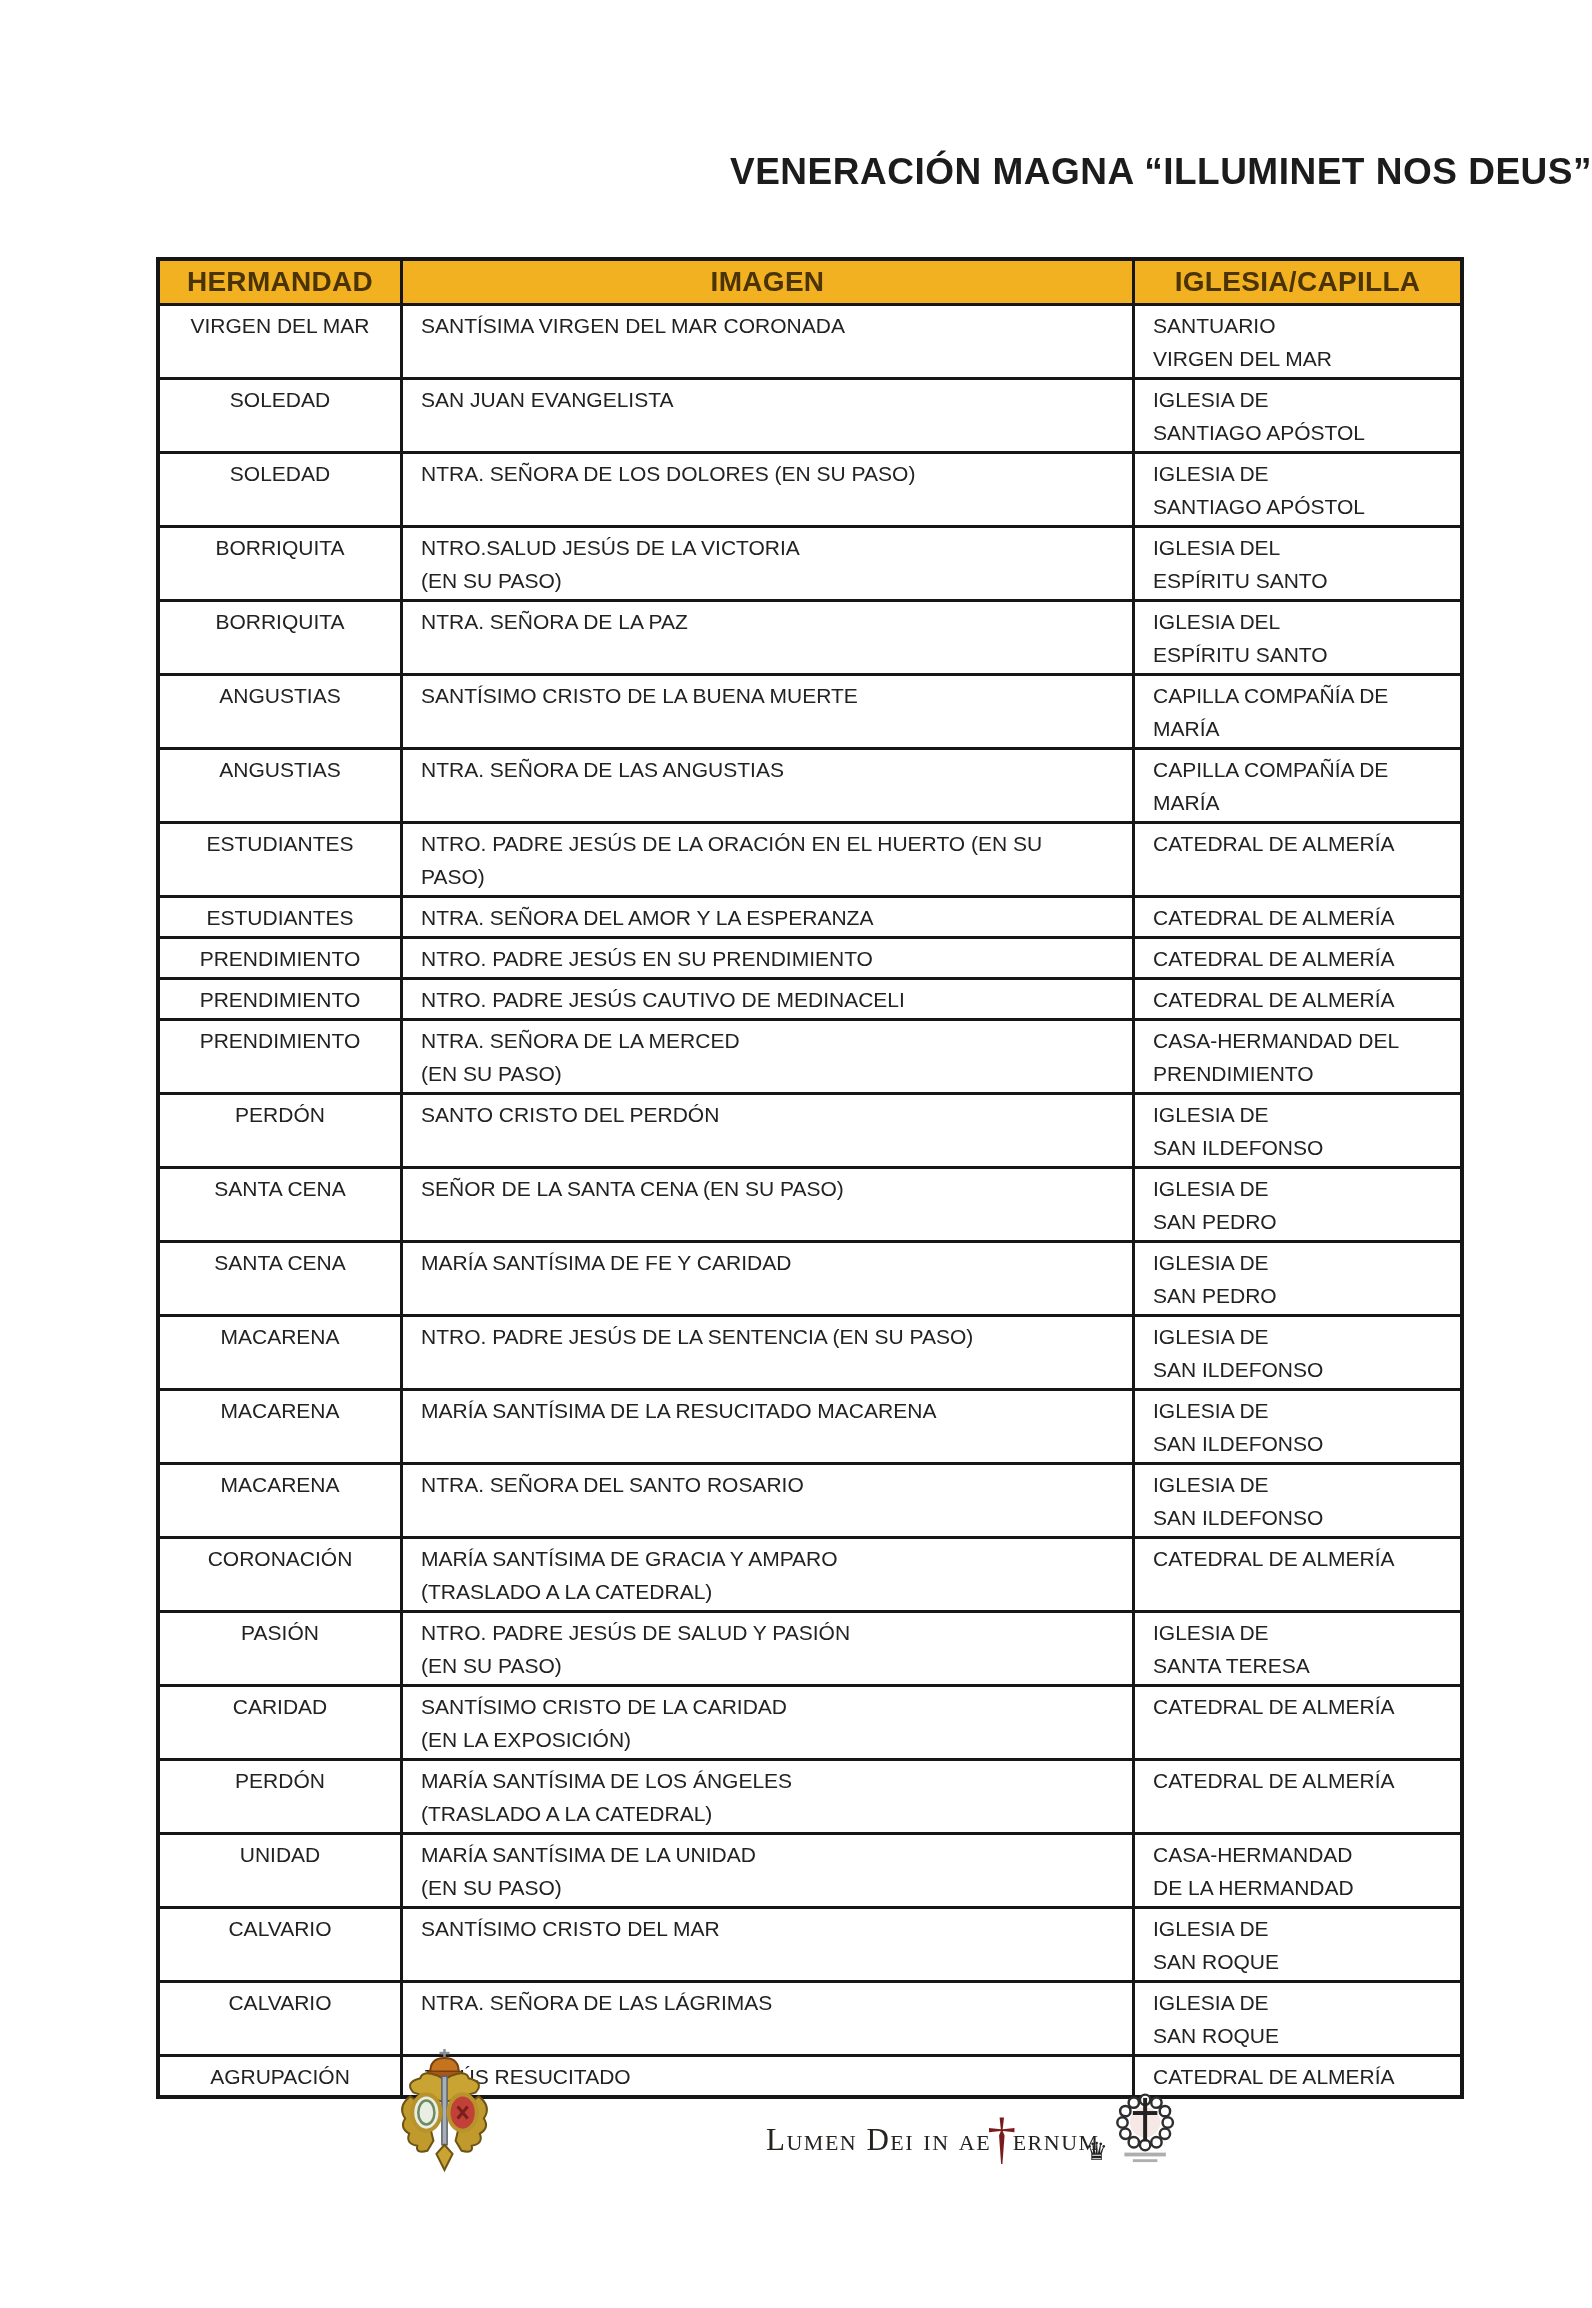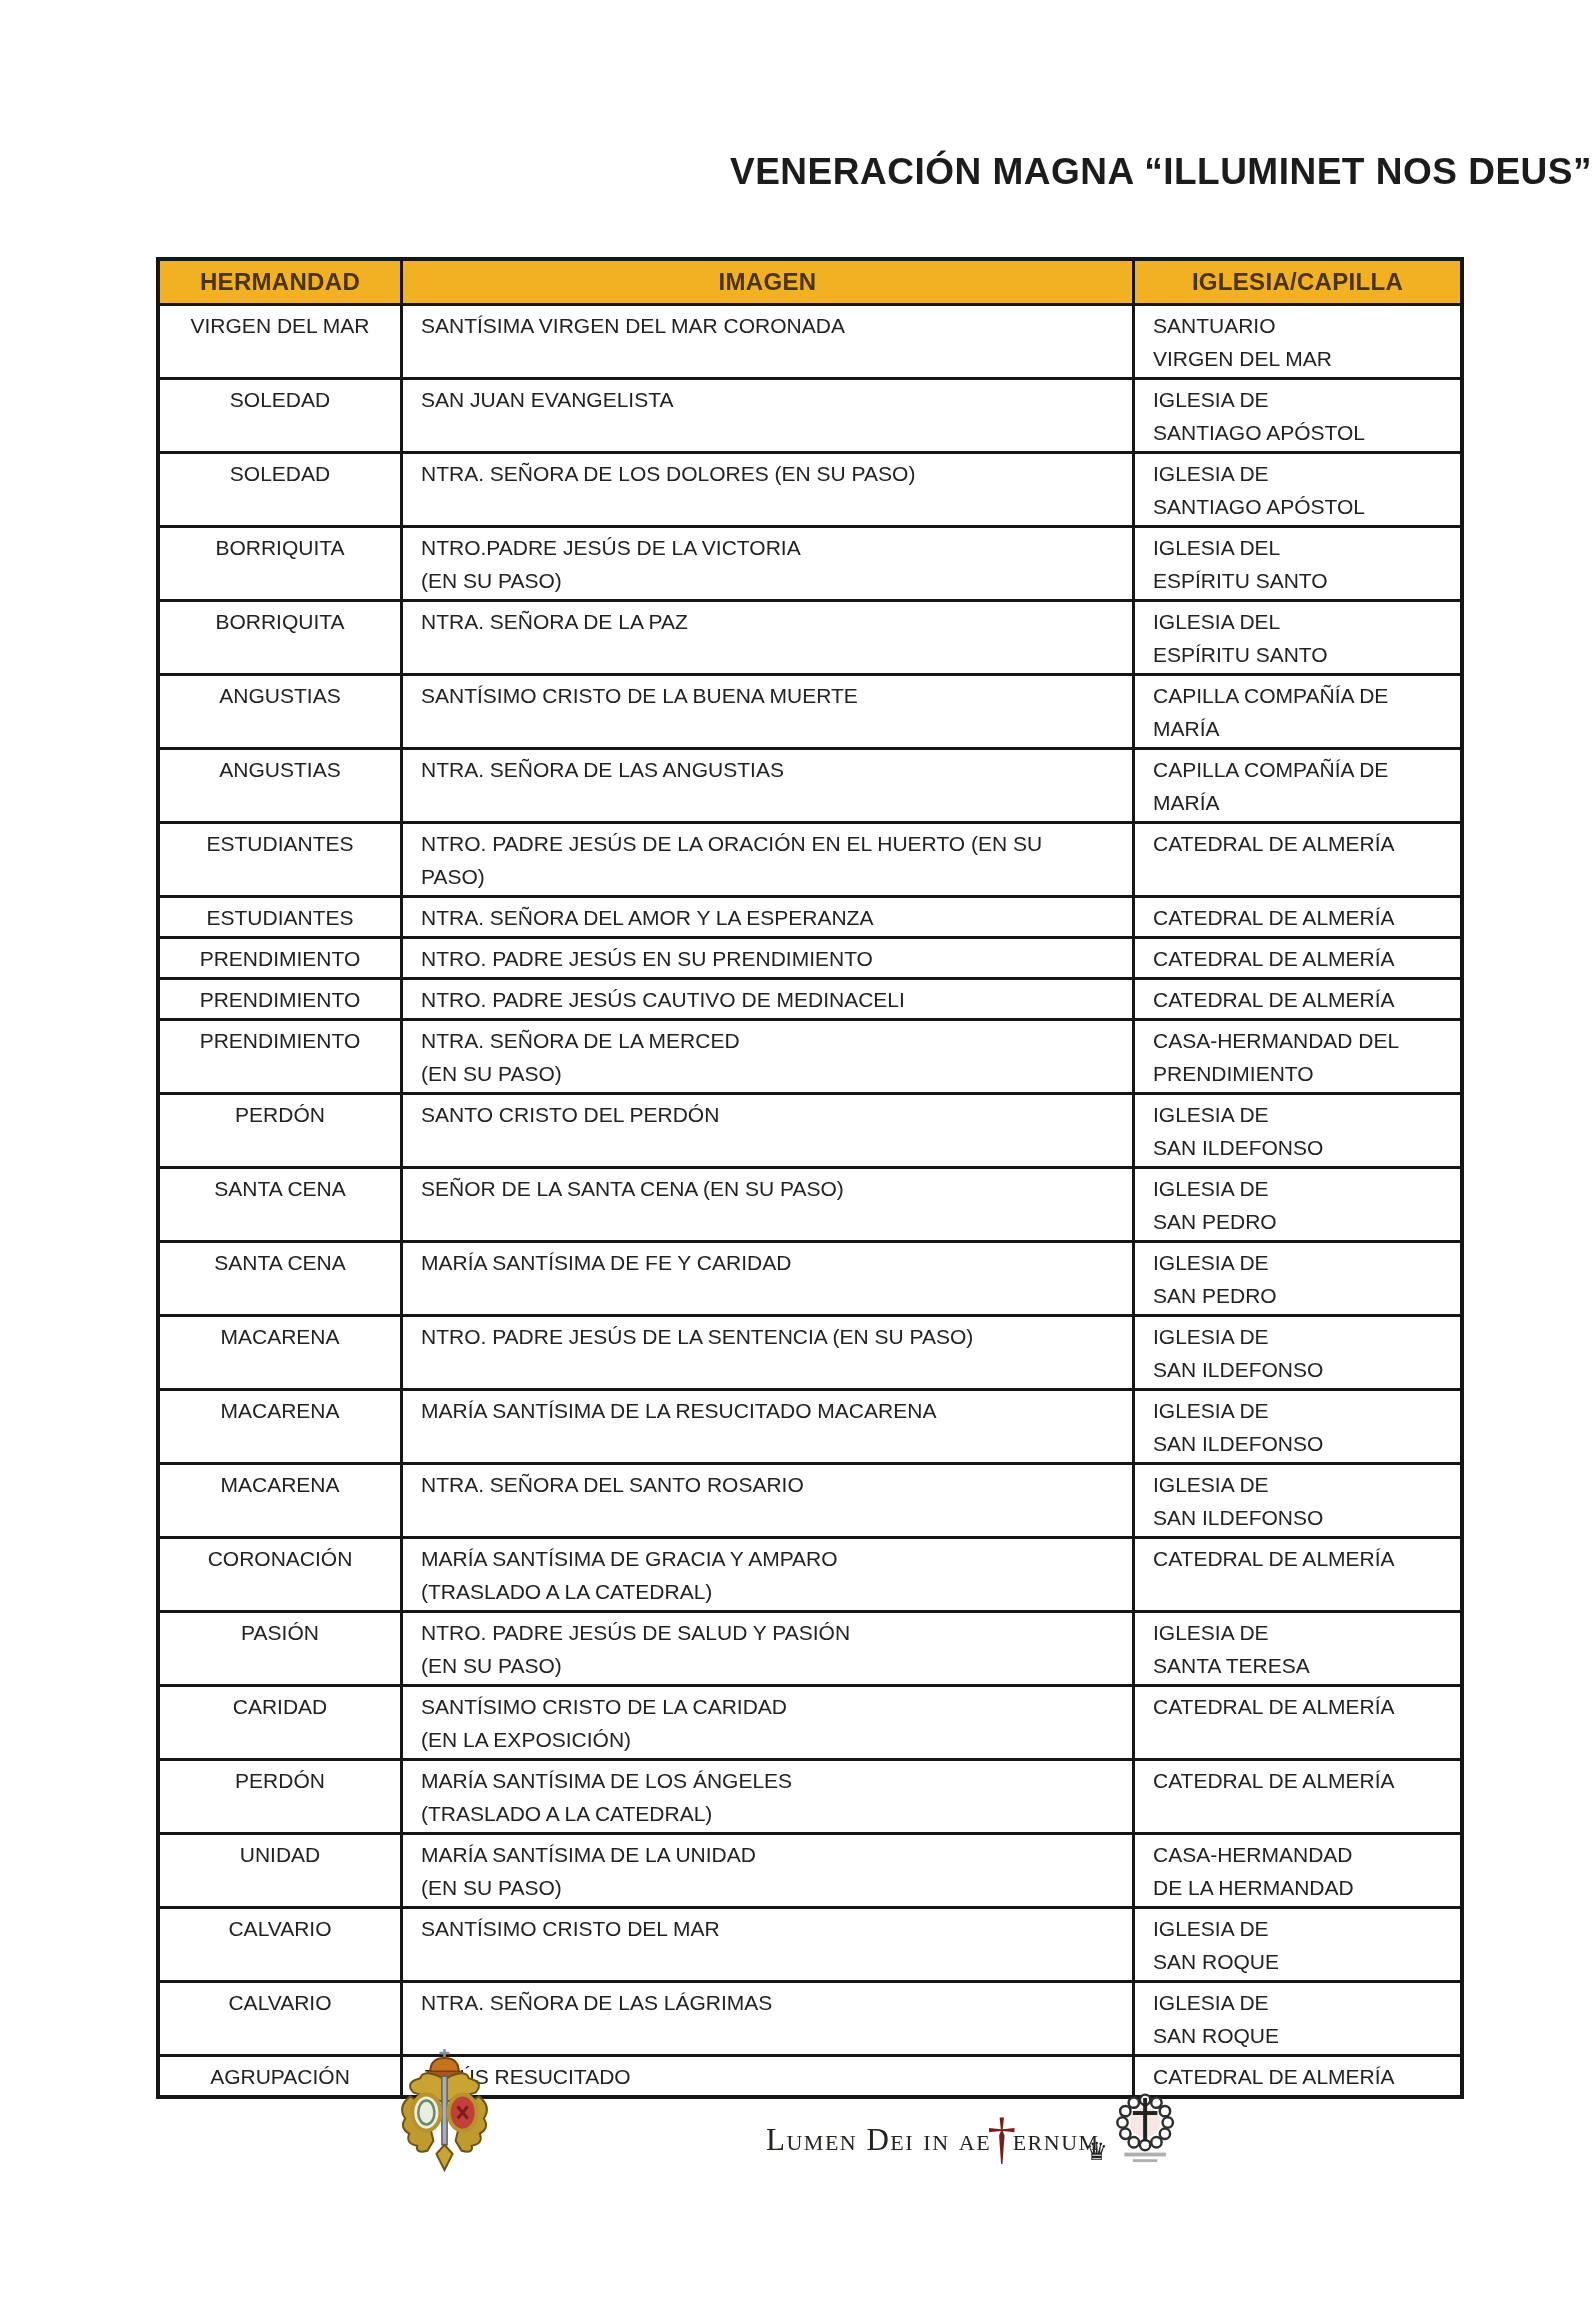--- a/index.html
+++ b/index.html
@@ -19,7 +19,7 @@
   }
   table.ven th {
     background:var(--header-bg,#F2B120); color:var(--header-text,#4A3305);
-    font-size:24px; font-weight:bold; height:40px;
+    font-size:28px; font-weight:bold; height:40px;
     border:3px solid #161616; text-align:center; letter-spacing:0.3px;
   }
   table.ven td {

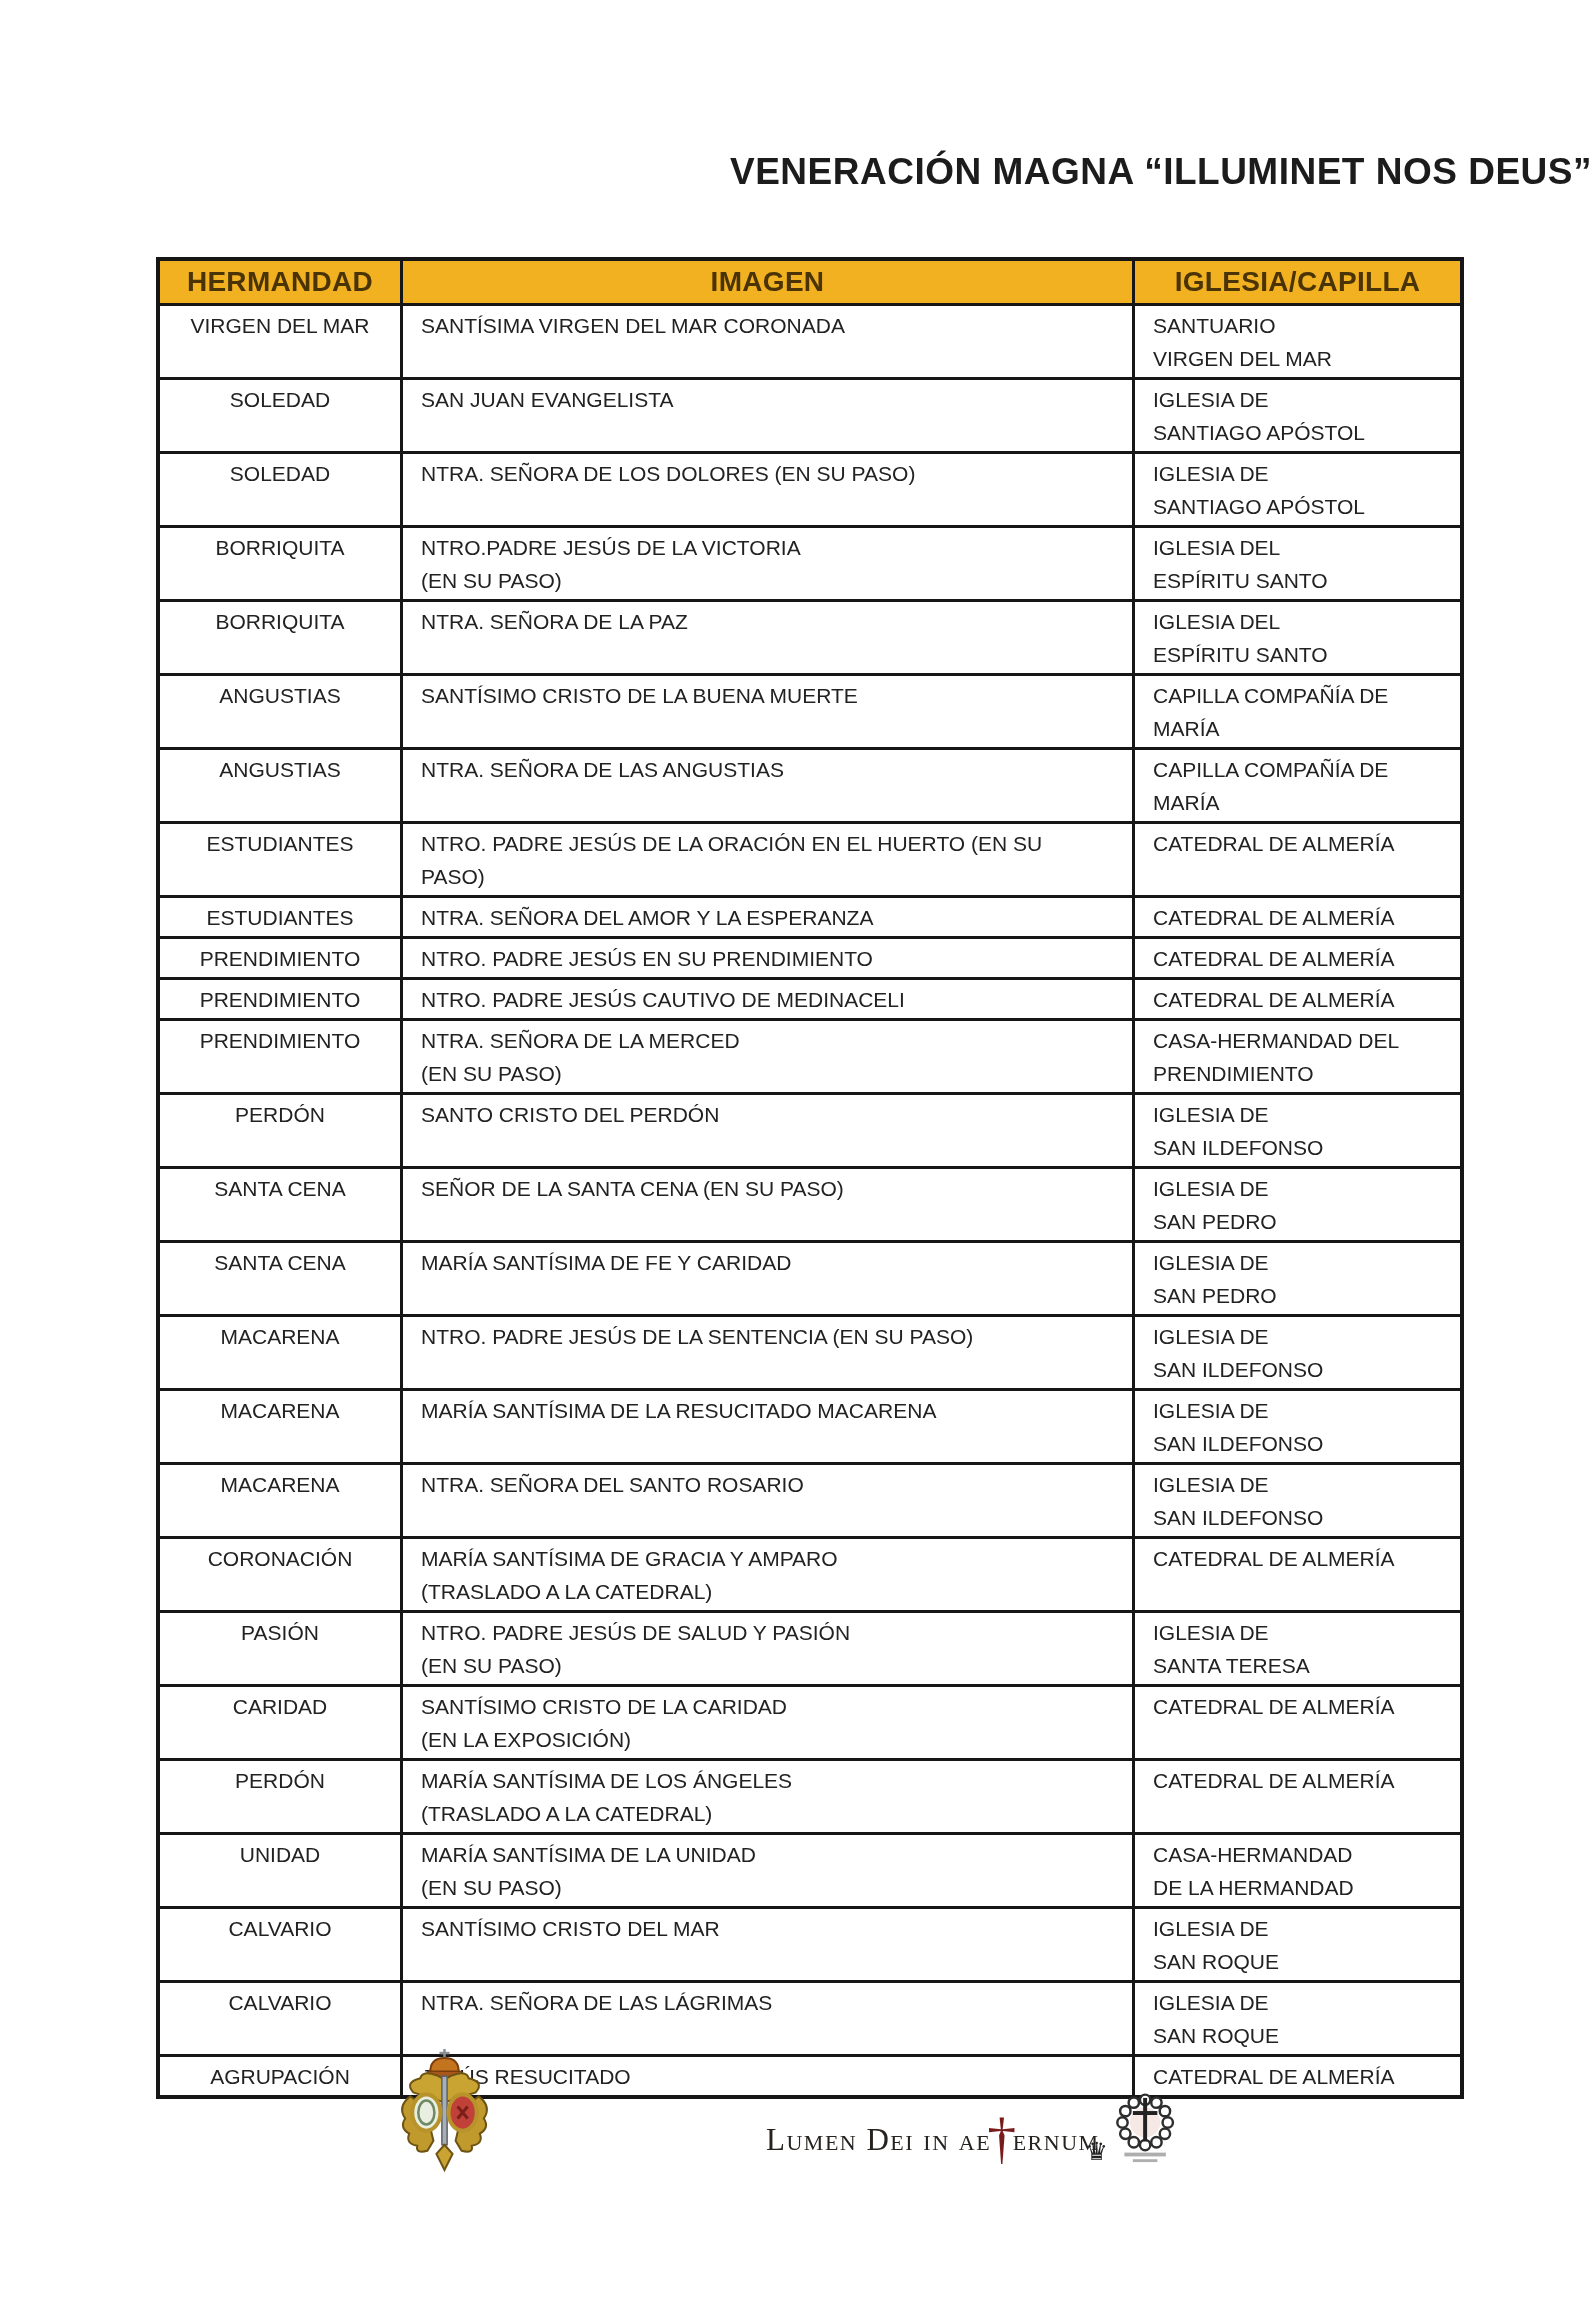--- a/index.html
+++ b/index.html
@@ -96,7 +96,7 @@
       <tr class="two">
         <td class="herm">BORRIQUITA</td>
         <td>
-          <div>NTRO.PADRE JESÚS DE LA VICTORIA</div>
+          <div>NTRO.SALUD JESÚS DE LA VICTORIA</div>
           <div>(EN SU PASO)</div>
         </td>
         <td>

